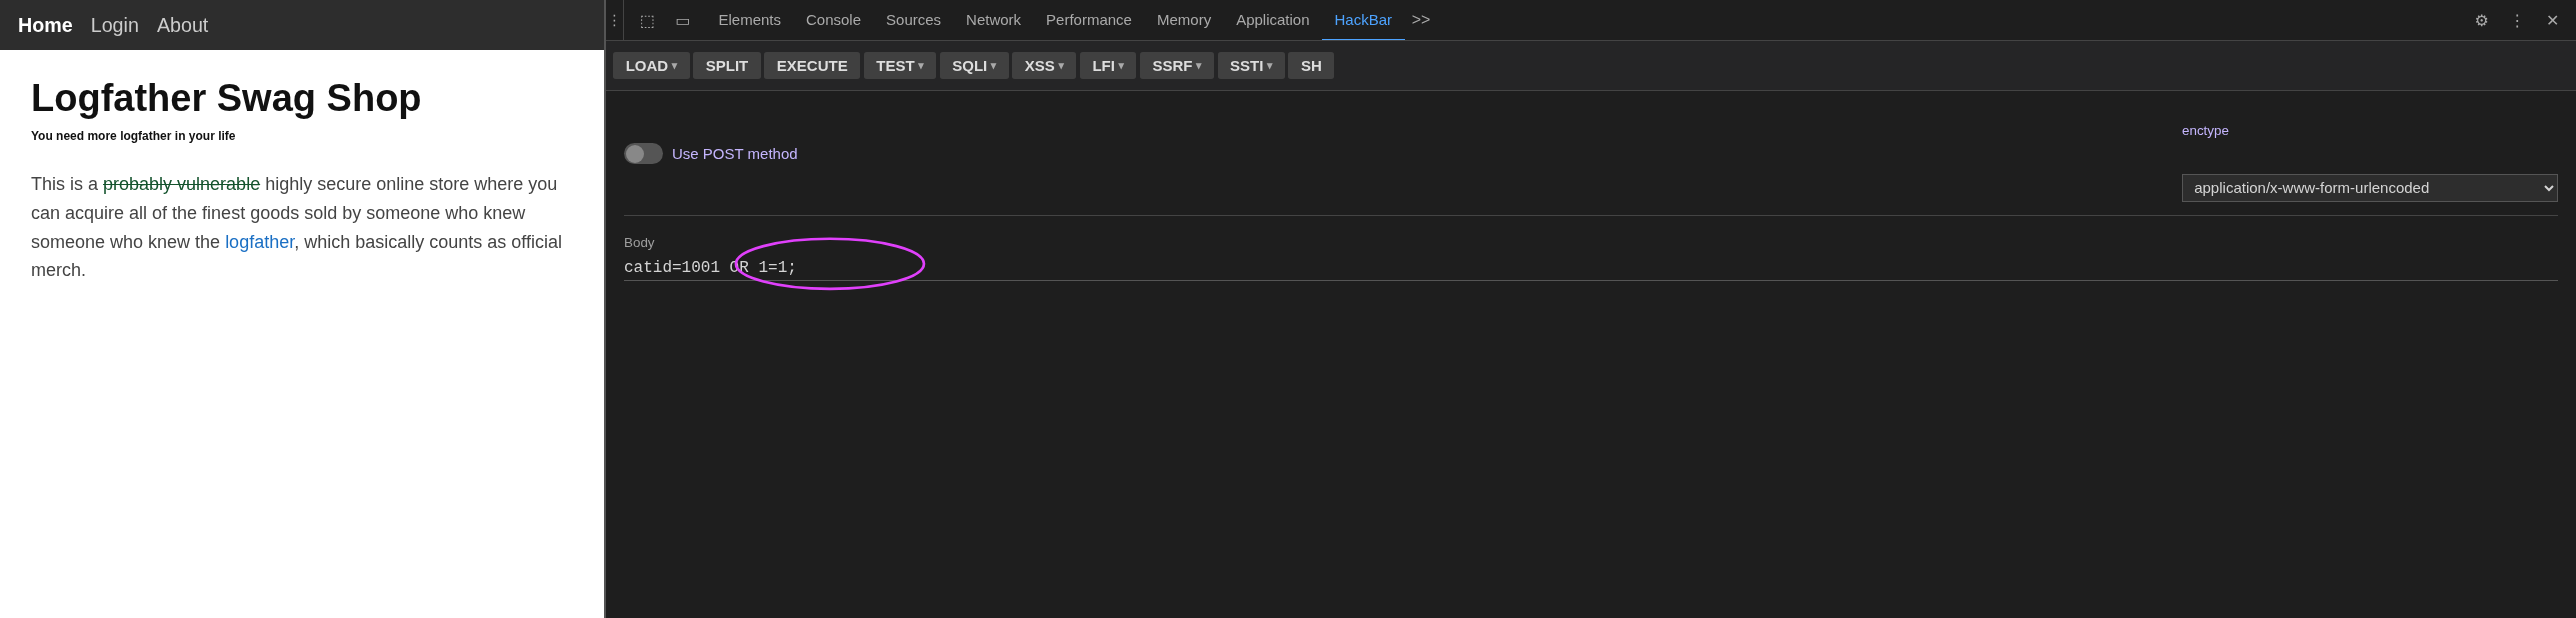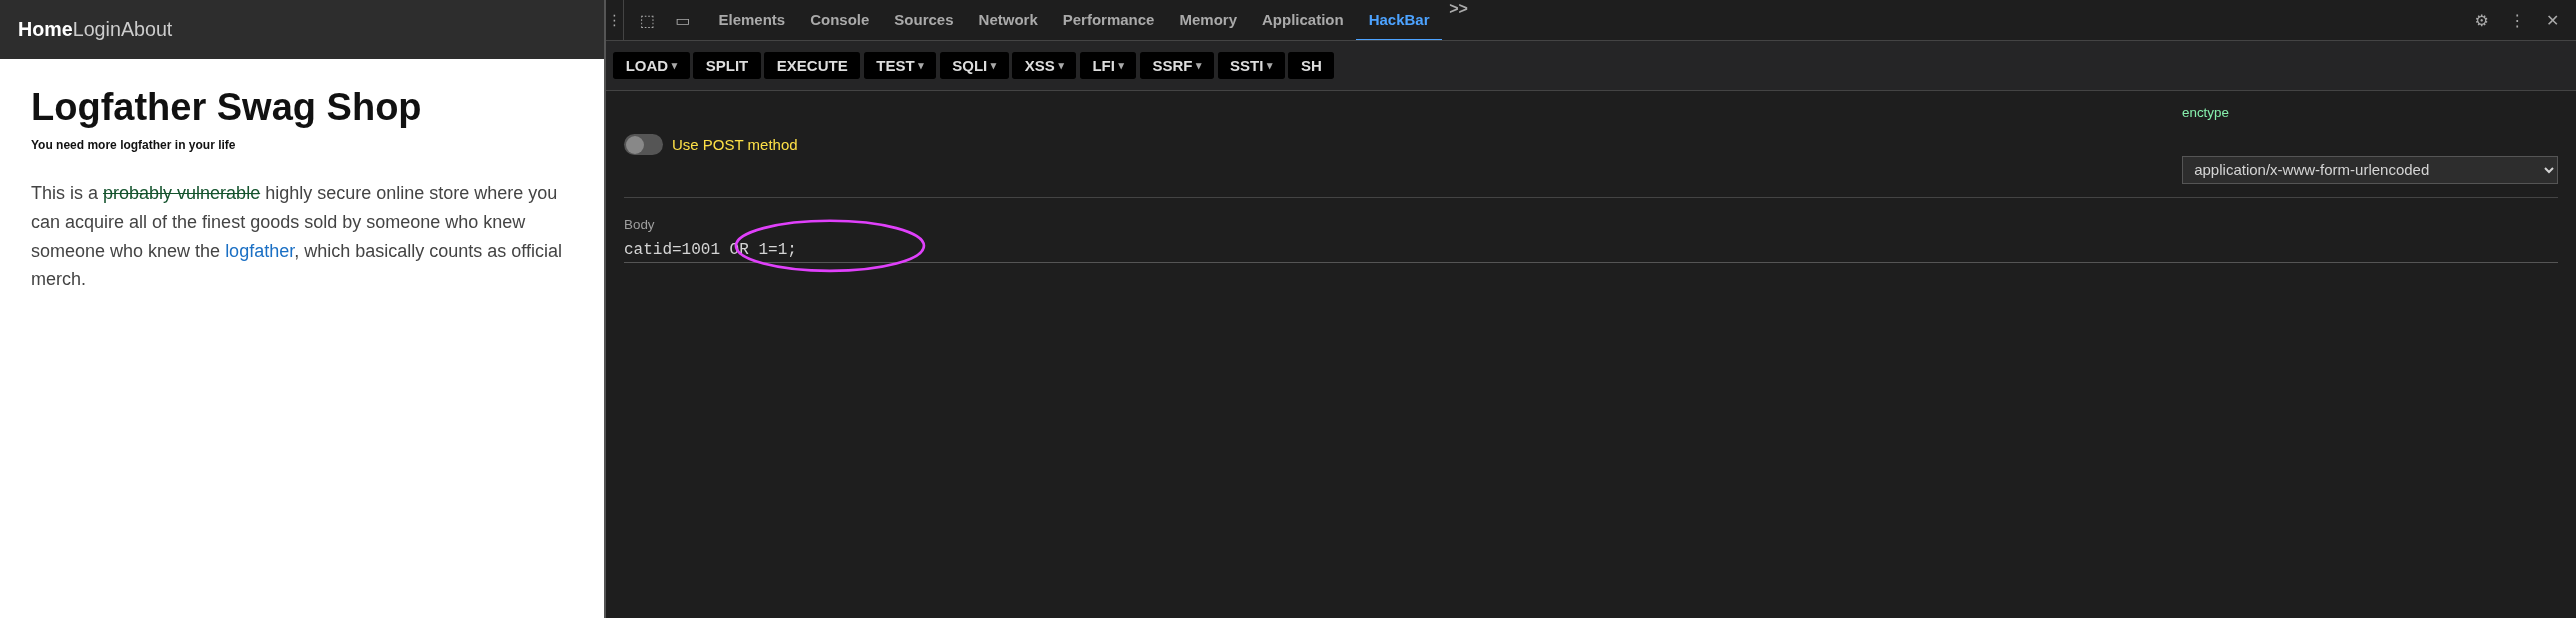--- a/index.html
+++ b/index.html
@@ -17,10 +17,11 @@
 
     .browser-nav {
       background: #2d2d2d;
-      height: 59px;
+      height: 50px;
       display: flex;
       align-items: center;
       padding: 0 18px;
+      gap: 18px;
       flex-shrink: 0;
     }
 

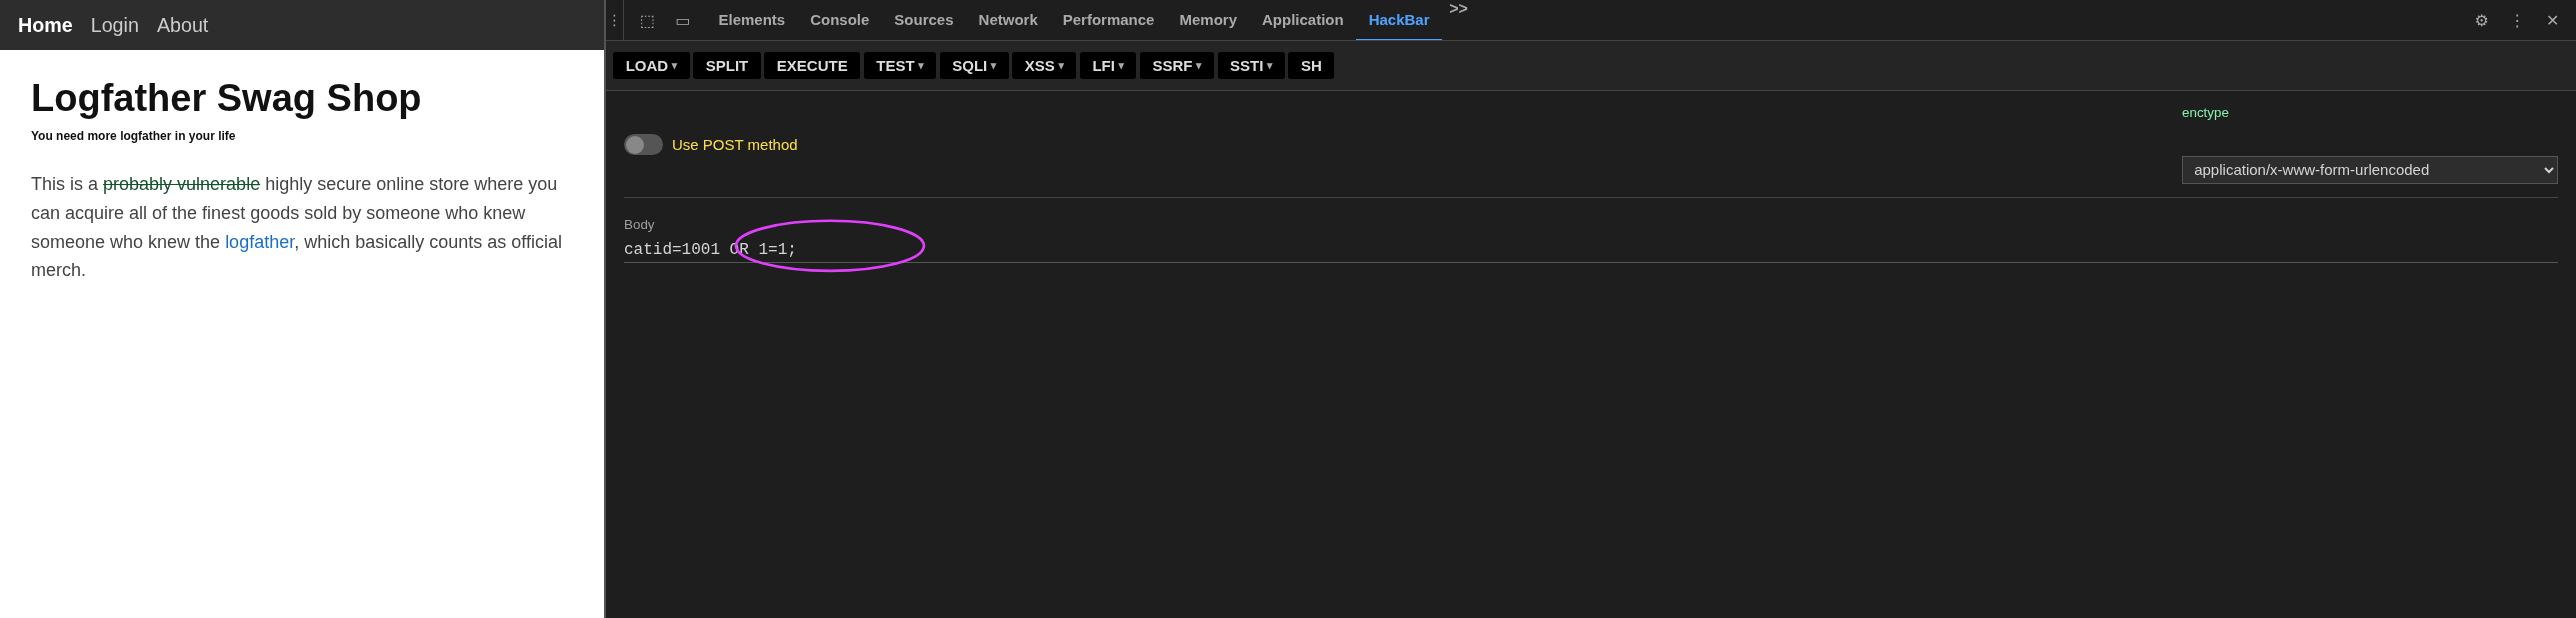--- a/index.html
+++ b/index.html
@@ -123,9 +123,9 @@
 
     .devtools-tabs {
       display: flex;
+      align-items: center;
       flex: 1;
       height: 100%;
-      font-weight: bold;
     }
 
     .devtools-tab {

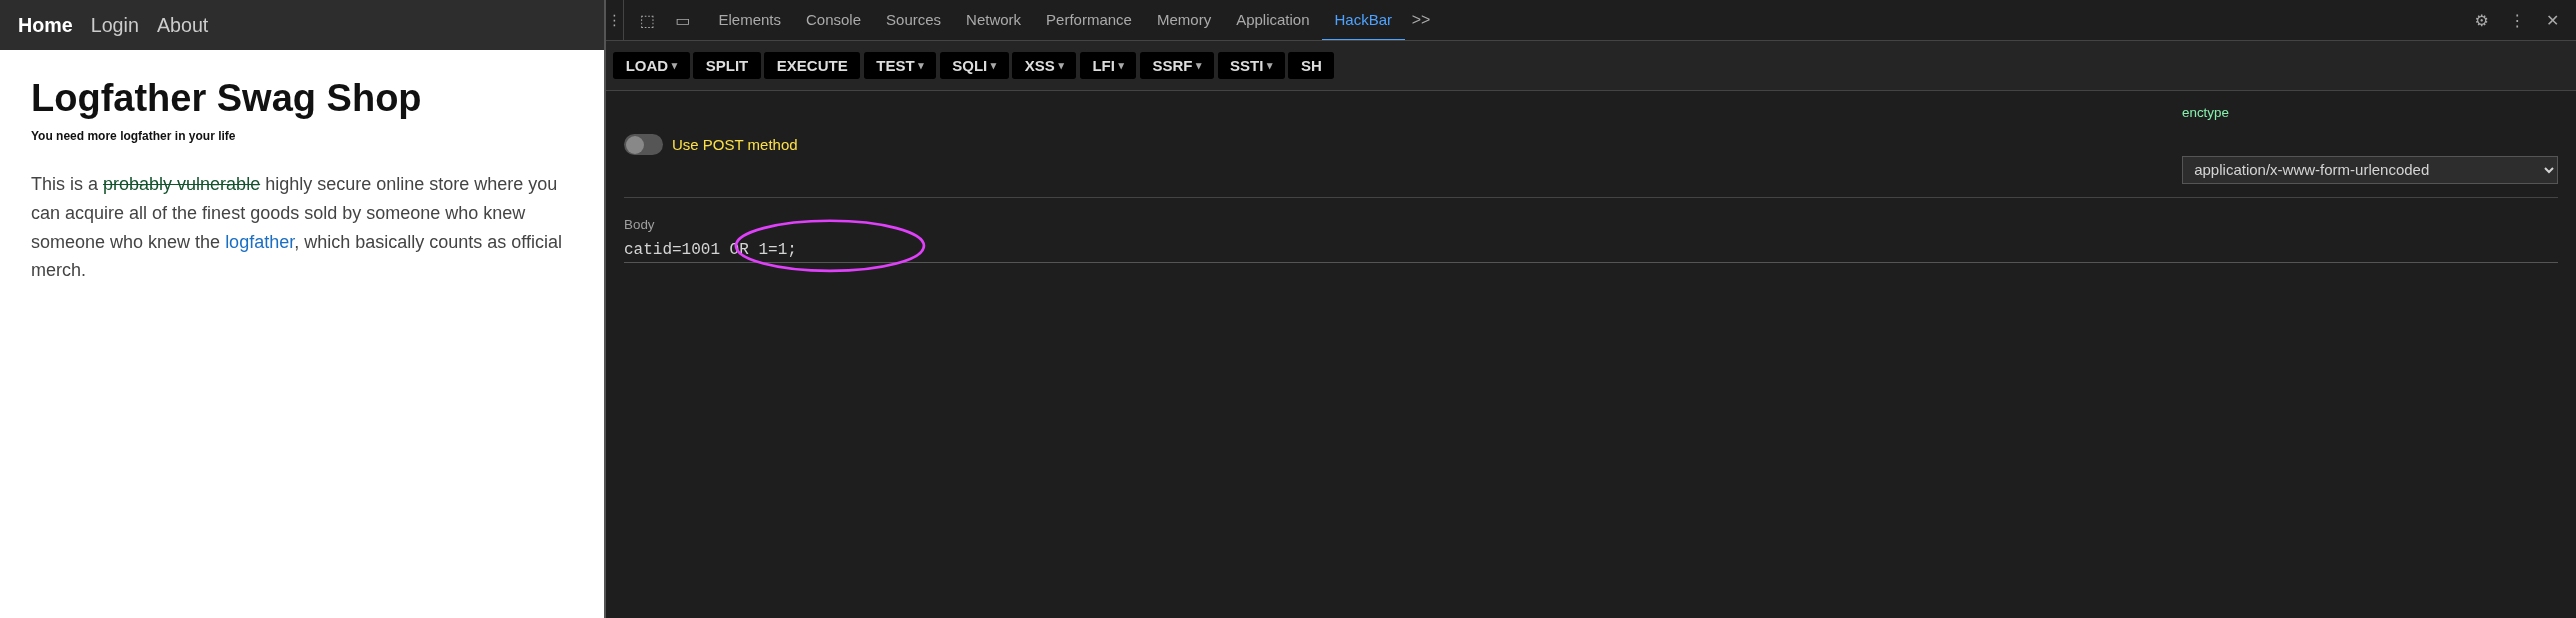--- a/index.html
+++ b/index.html
@@ -175,7 +175,7 @@
 
     .hackbar-btn {
       padding: 5.4px 12.5px;
-      background: #000000;
+      background: #404040;
       color: #ddd;
       font-size: 15px;
       font-weight: bold;

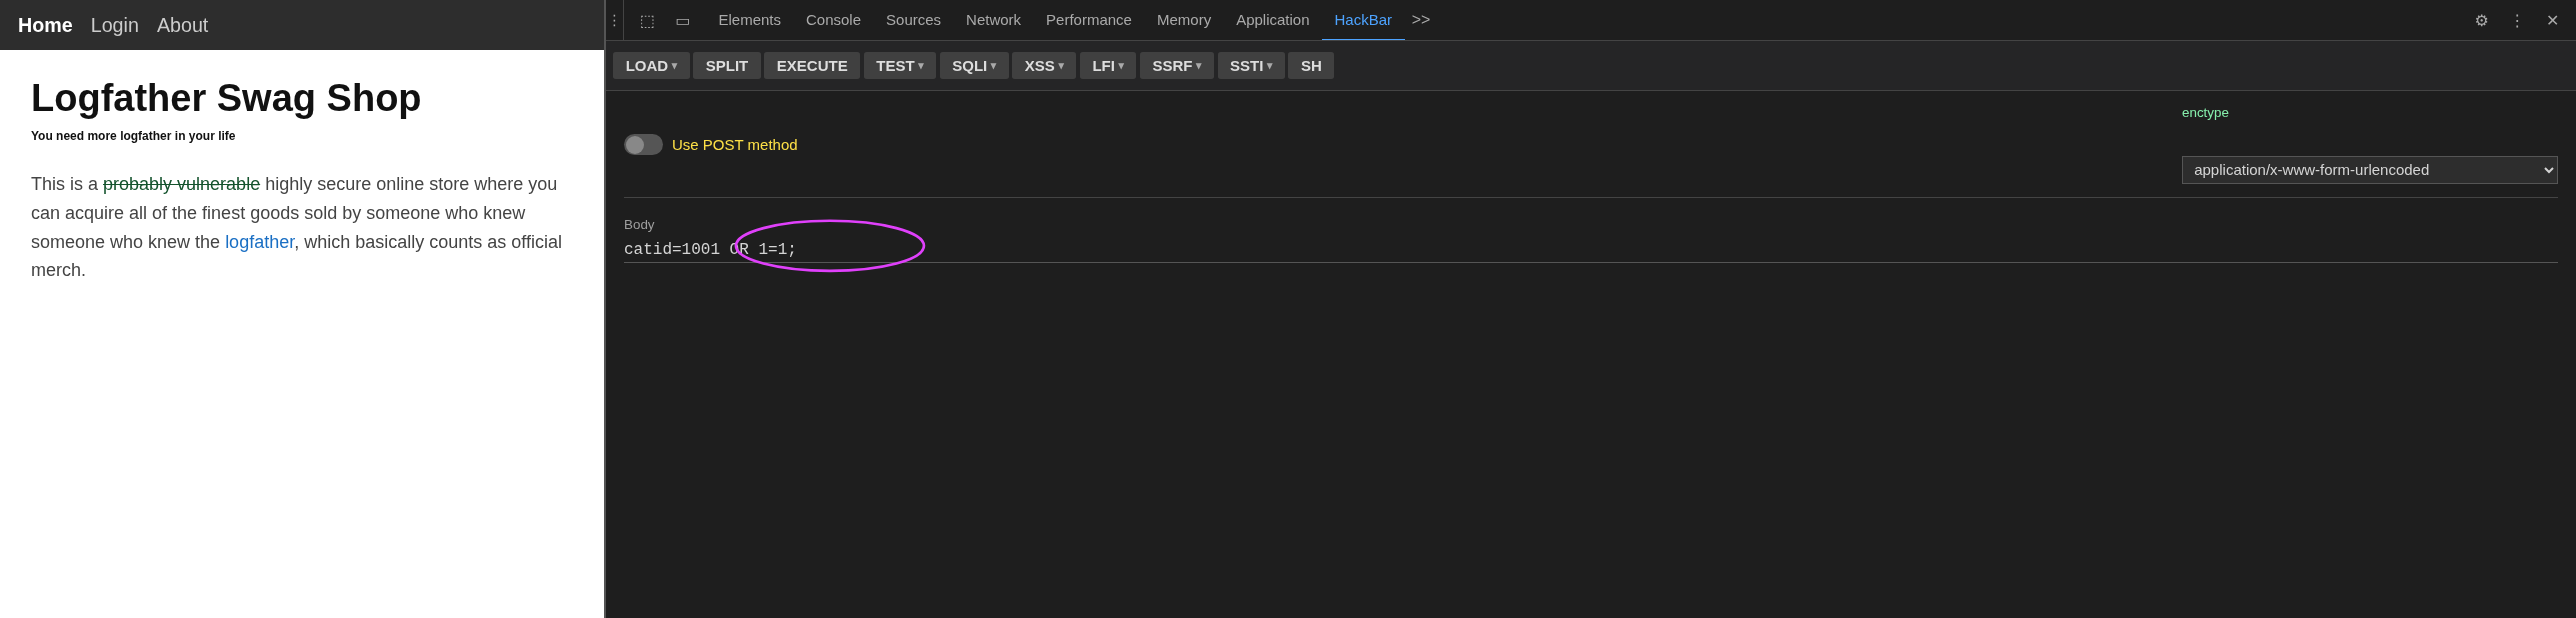--- a/index.html
+++ b/index.html
@@ -272,8 +272,9 @@
     }
 
     .enctype-label {
-      color: #86efac;
+      color: #c4b5fd;
       font-size: 13.4px;
+      margin-top: 18px;
     }
 
     .enctype-select {

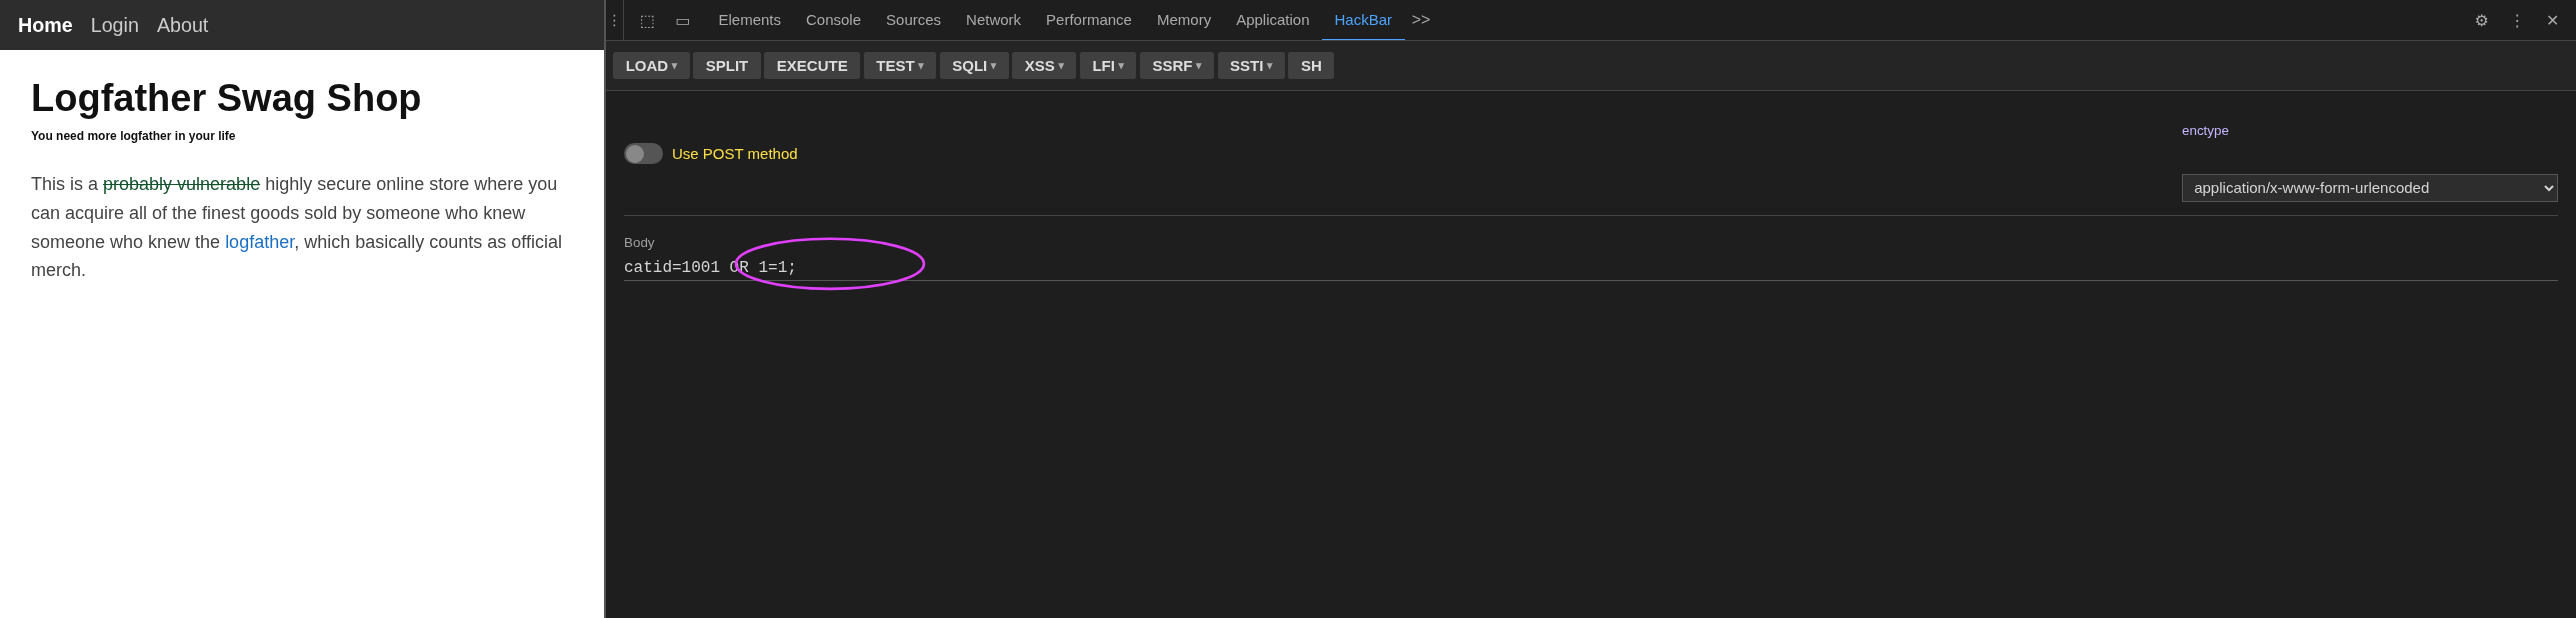--- a/index.html
+++ b/index.html
@@ -259,7 +259,7 @@
     }
 
     .toggle-label {
-      color: #fde047;
+      color: #c4b5fd;
       font-size: 15px;
     }
 

